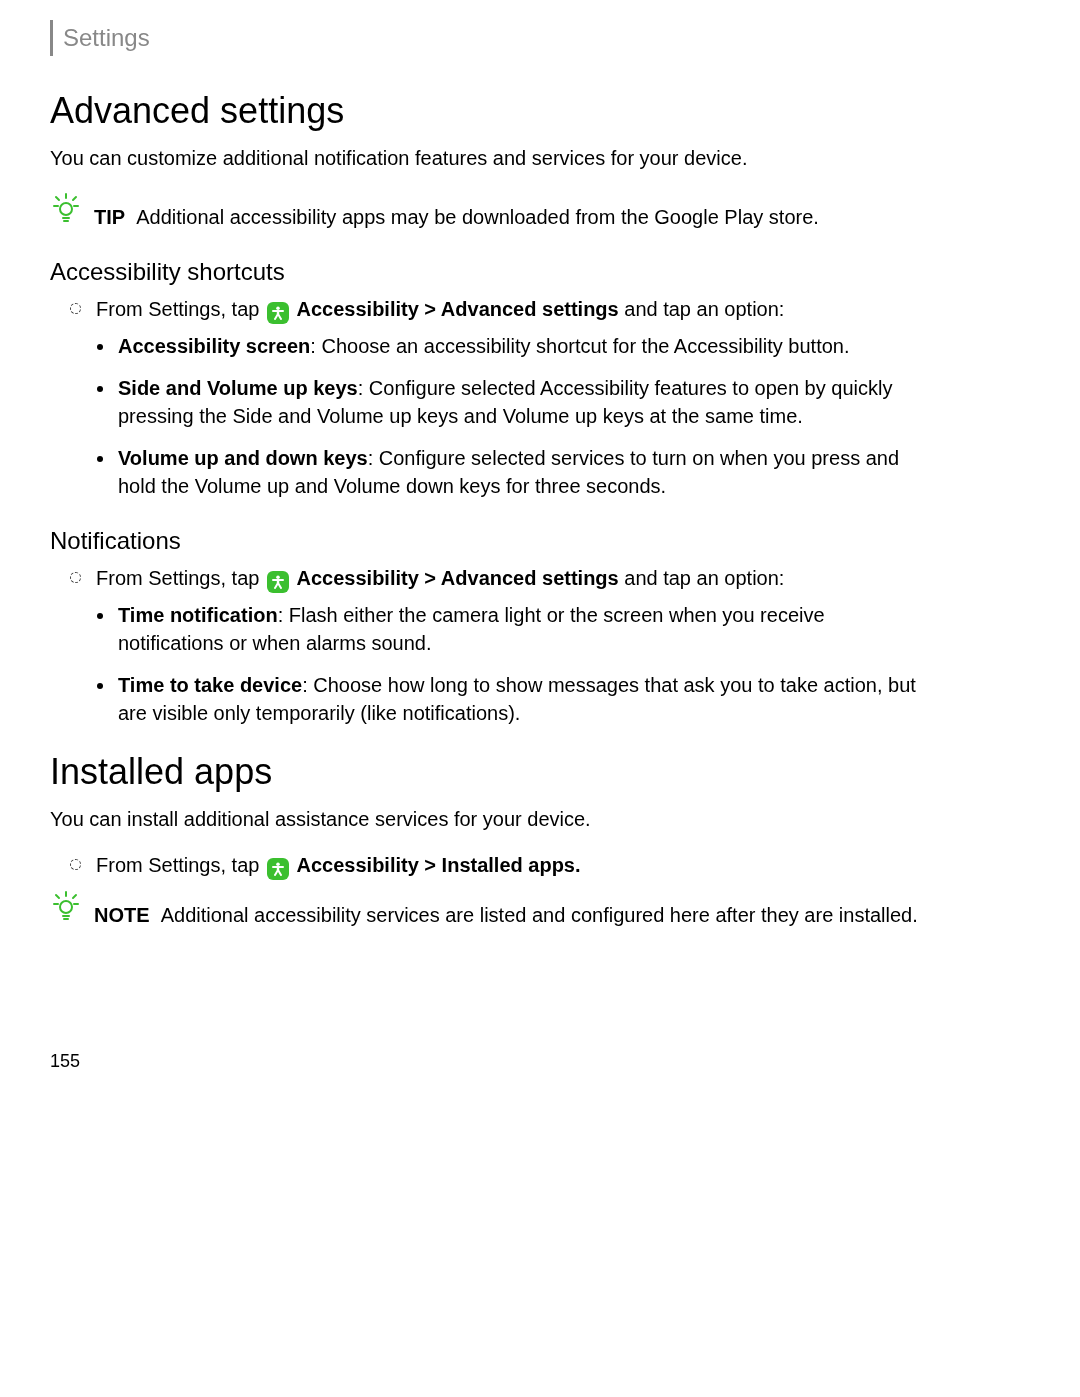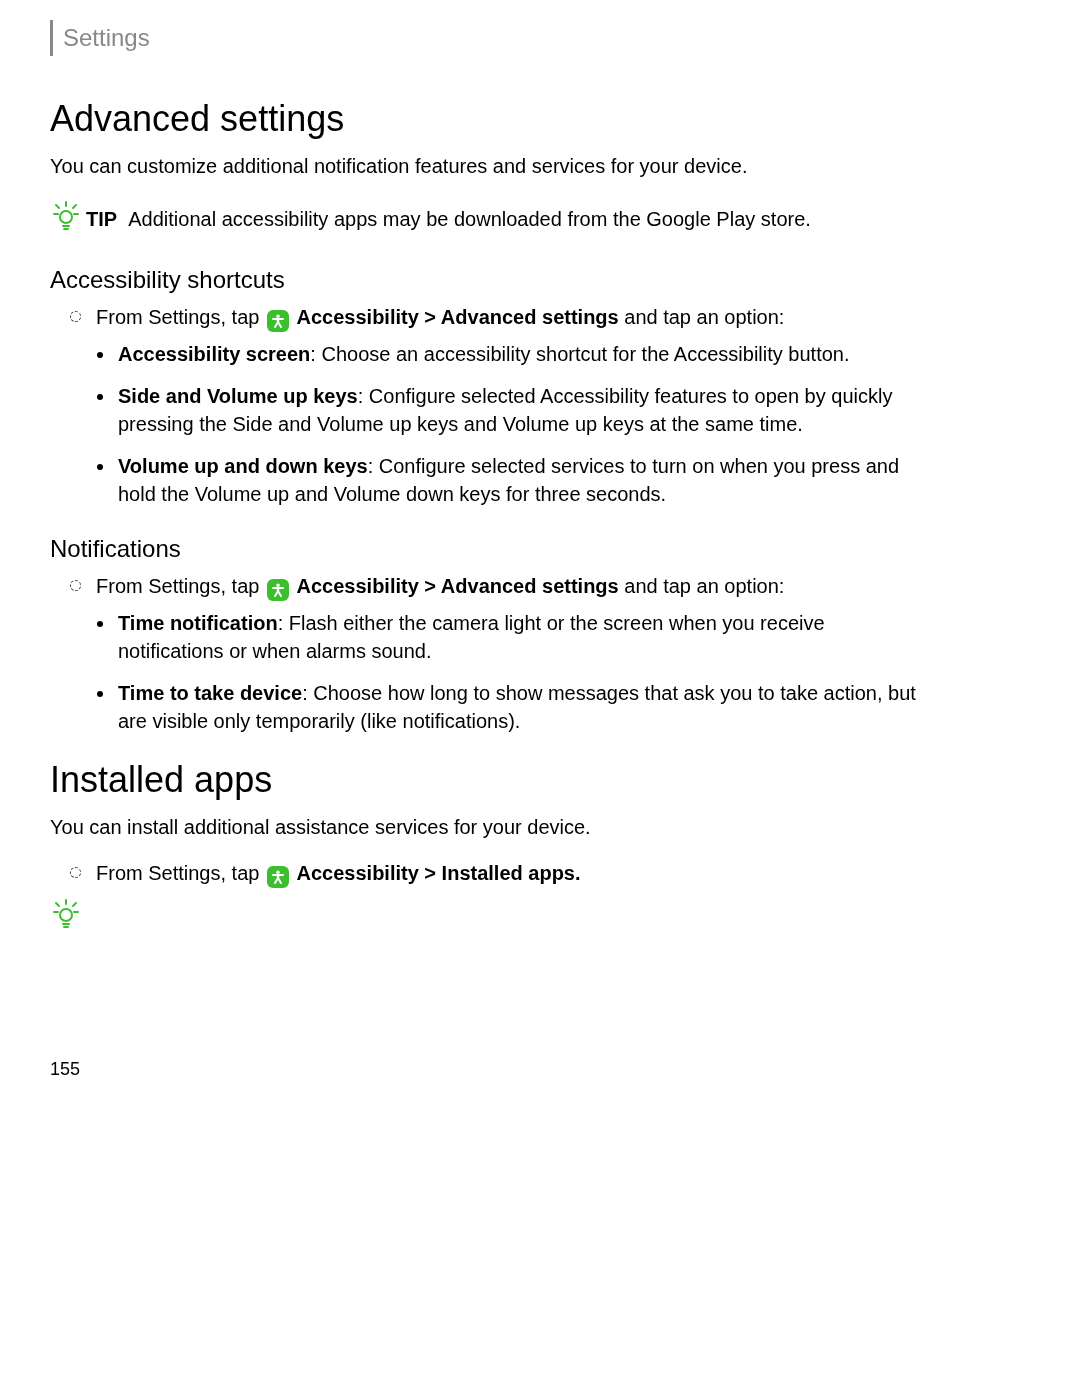--- a/index.html
+++ b/index.html
@@ -15,7 +15,7 @@
   .header-row {
     display: flex;
     align-items: center;
-    margin-bottom: 38px;
+    margin-bottom: 30px;
   }
   .header-bar {
     width: 3px;

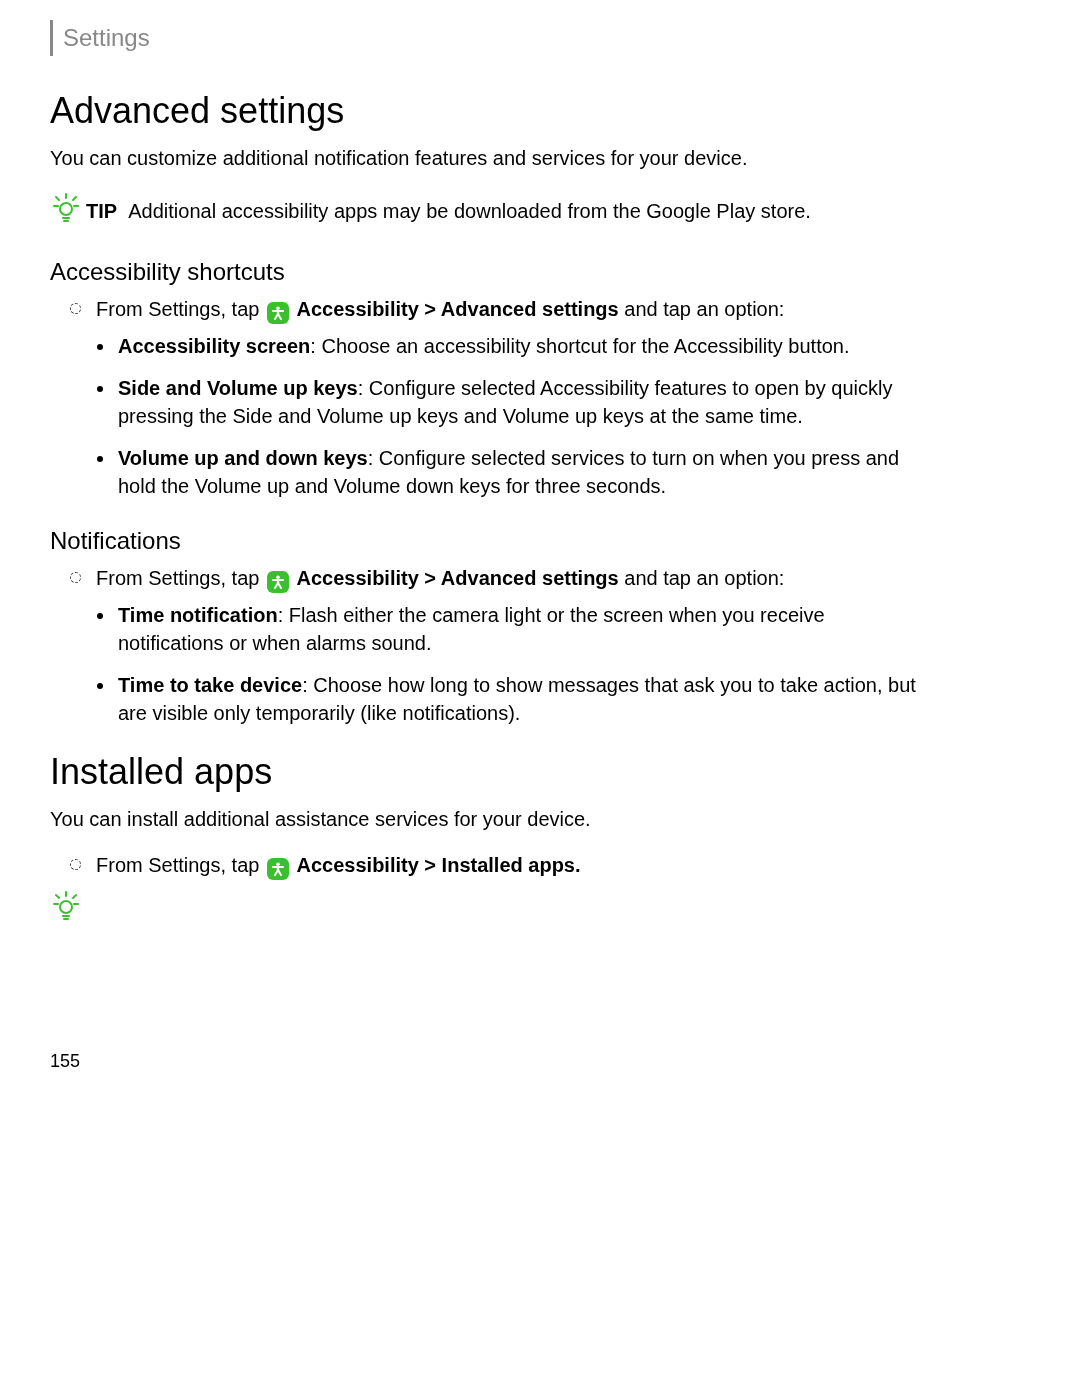--- a/index.html
+++ b/index.html
@@ -44,8 +44,8 @@
   }
   .callout {
     display: flex;
-    align-items: center;
-    gap: 4px;
+    align-items: flex-end;
+    gap: 12px;
     margin: 8px 0 10px 0;
   }
   .callout-body {

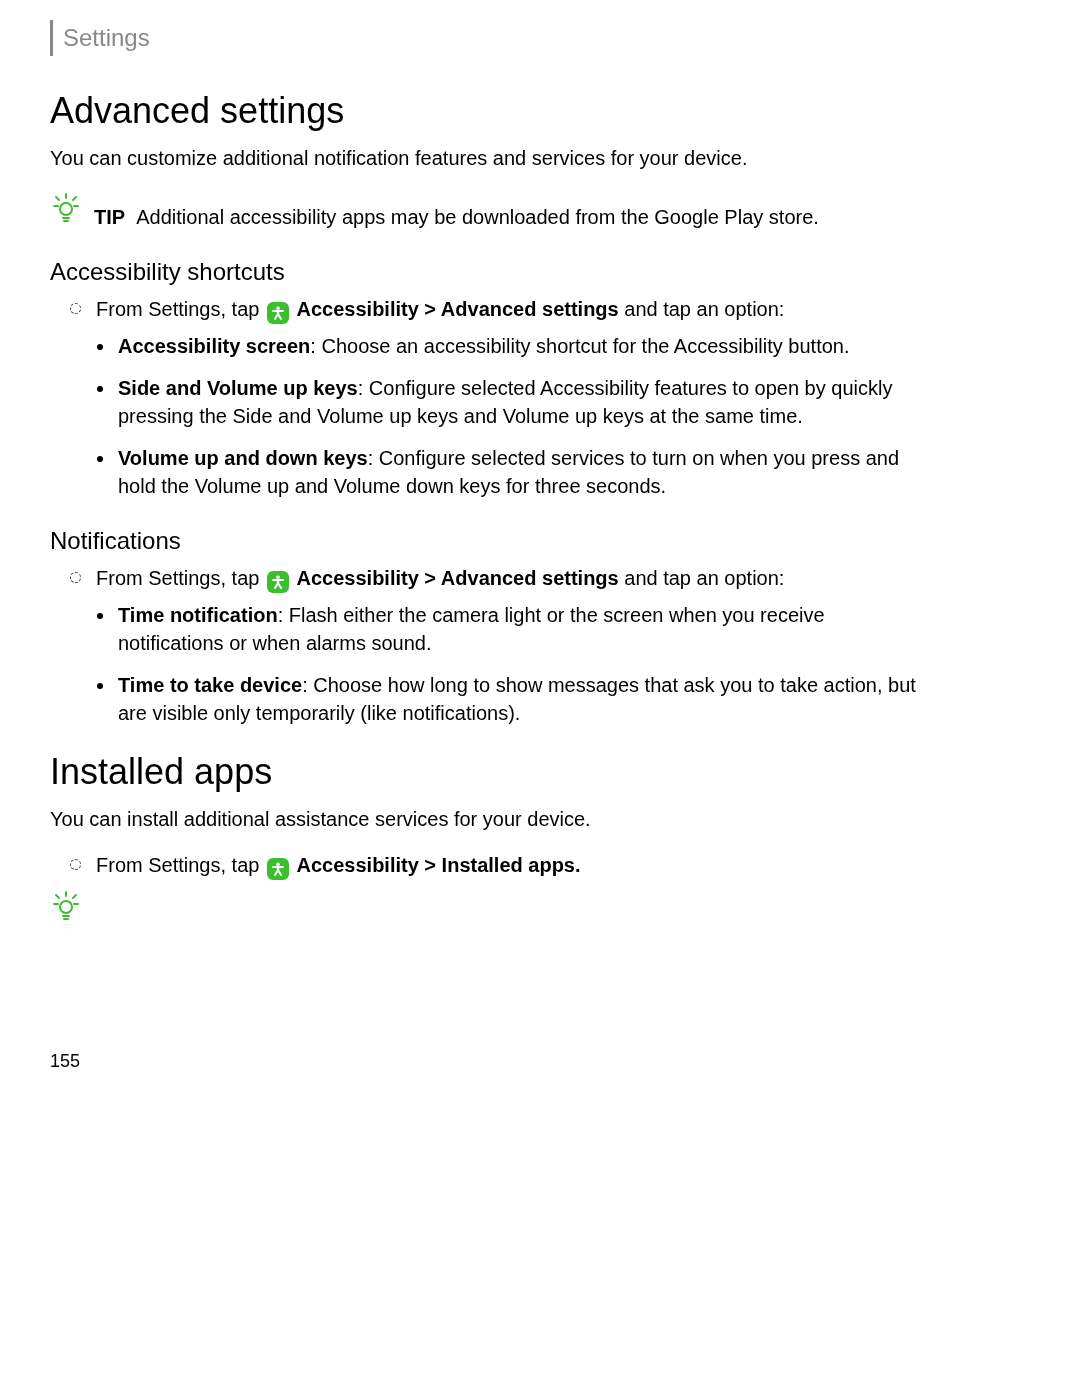--- a/index.html
+++ b/index.html
@@ -221,6 +221,10 @@
       </g>
     </svg>
   </span>
+  <div class="callout-body">
+    <span class="callout-label">NOTE</span>
+    <span>&nbsp;</span><span>Additional accessibility services are listed and configured here after they are installed.</span>
+  </div>
 </div>
 
 <div class="page-num">155</div>

